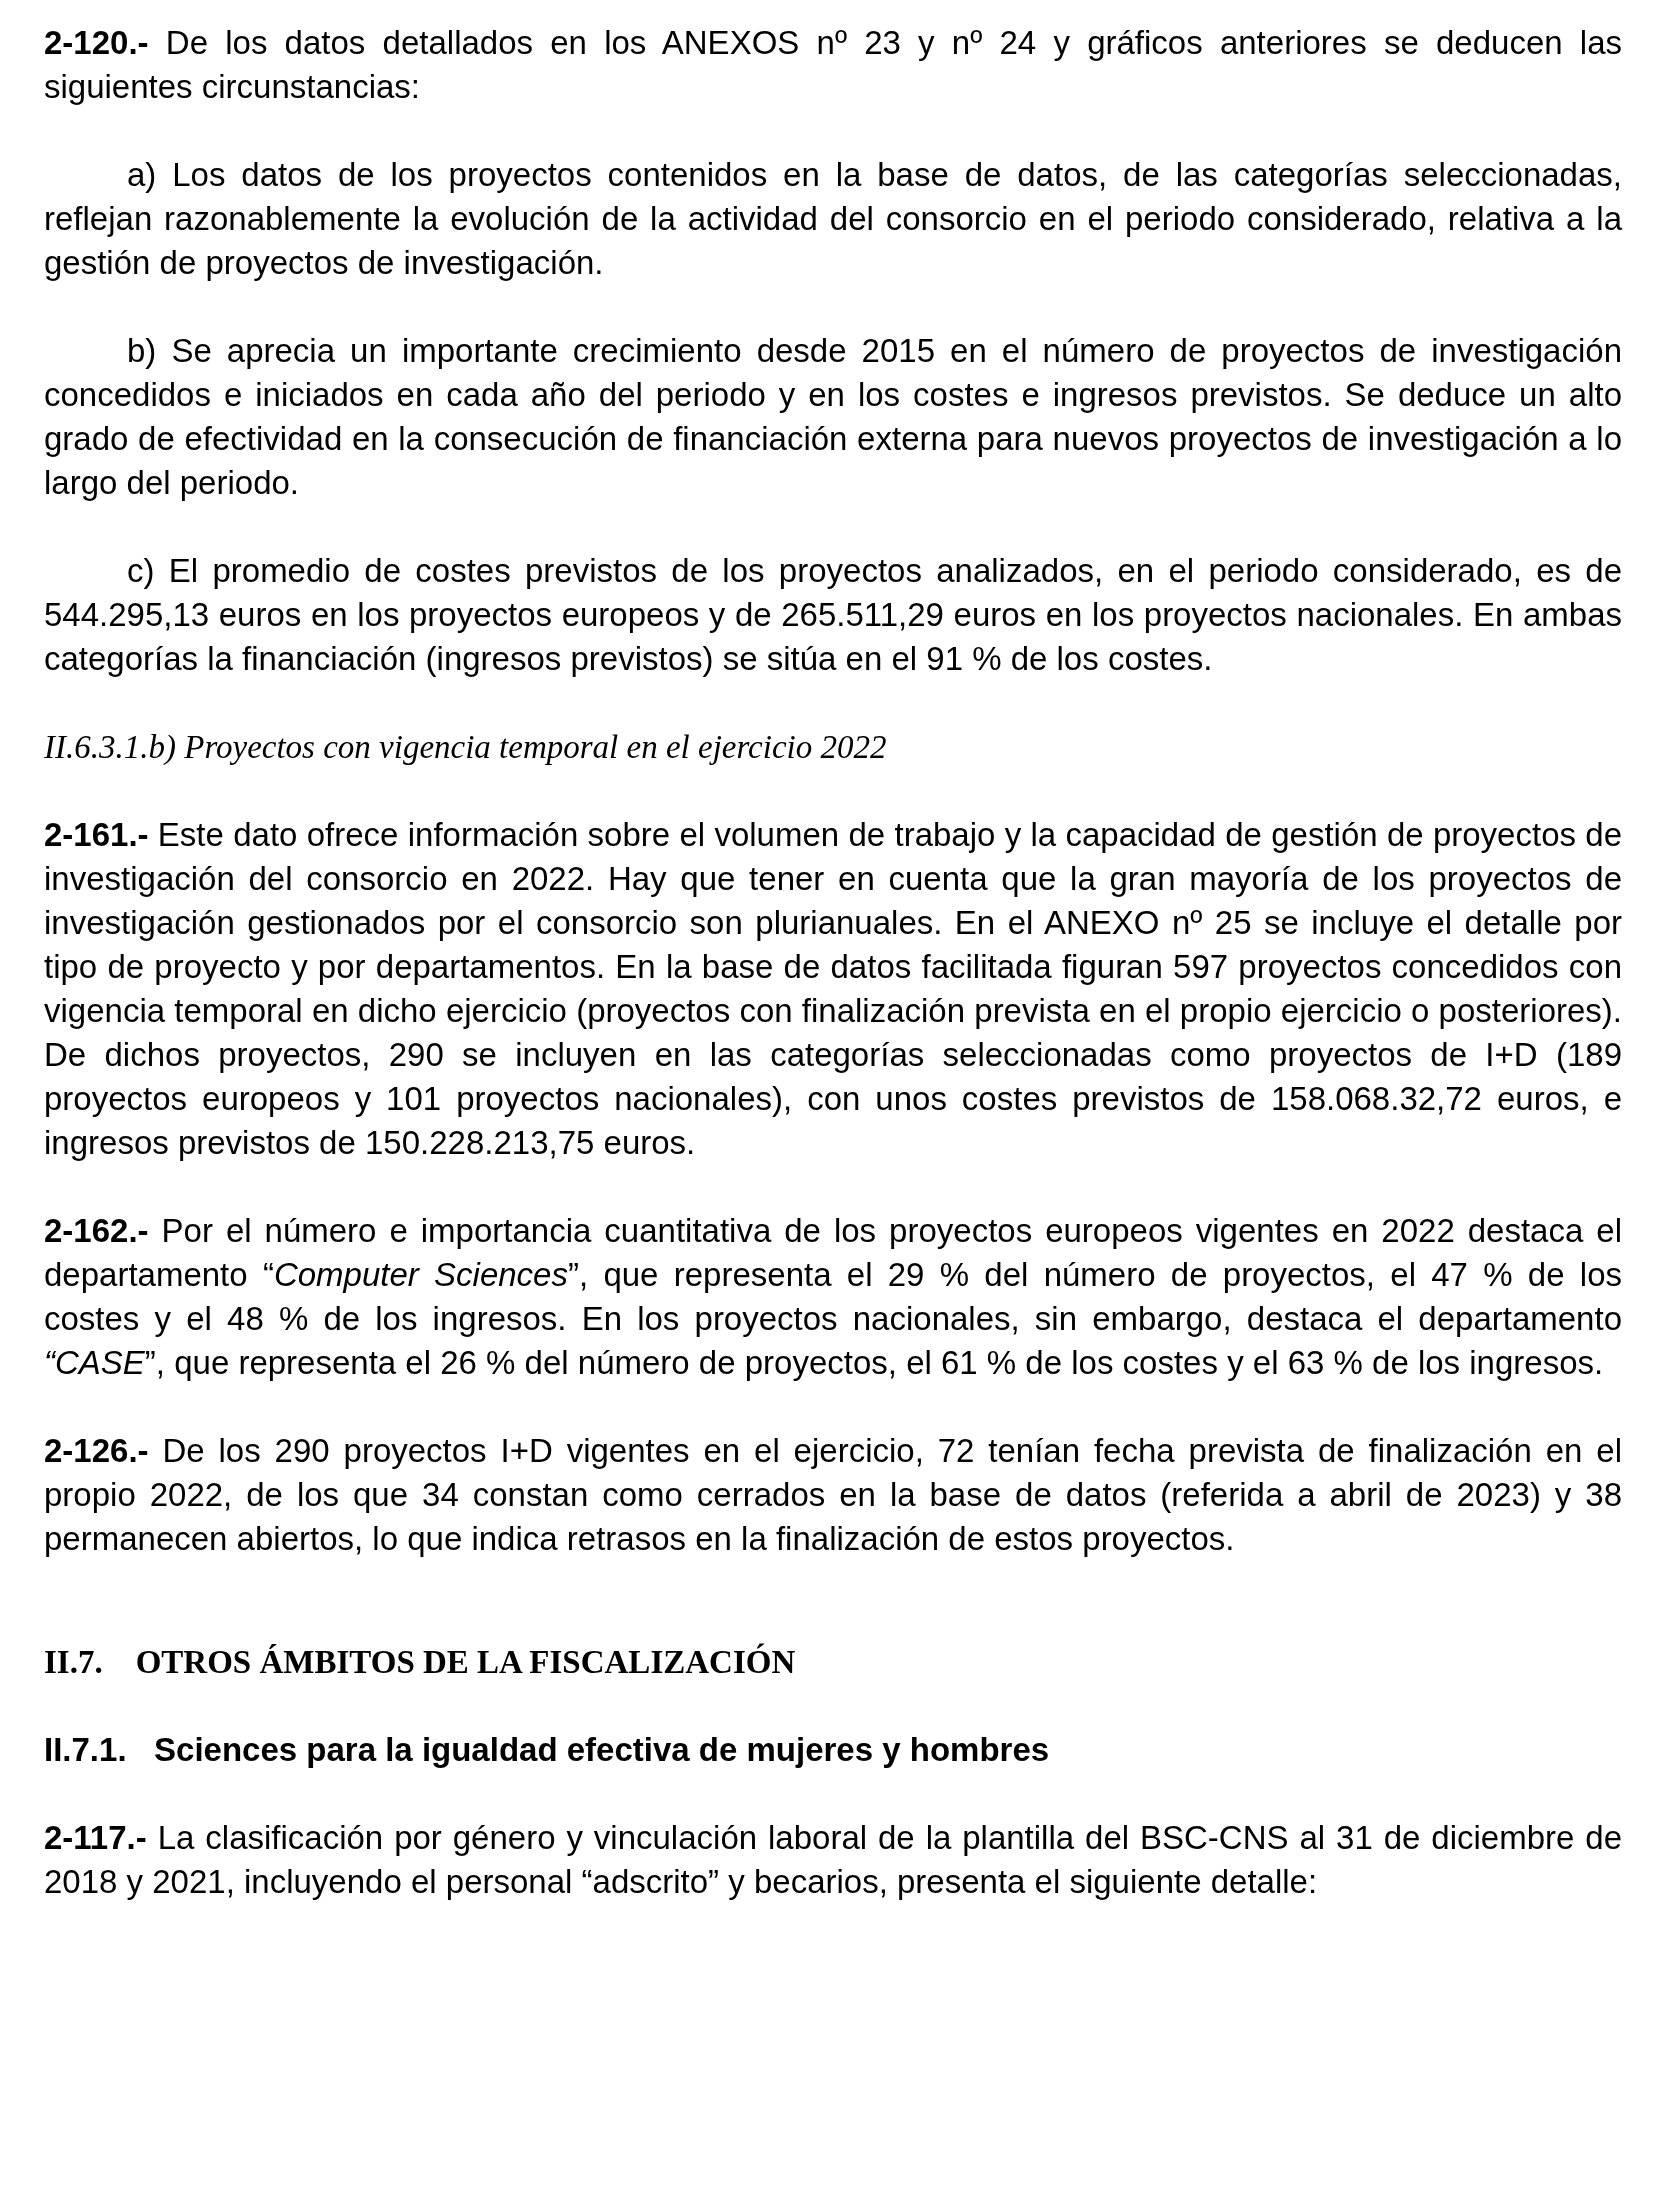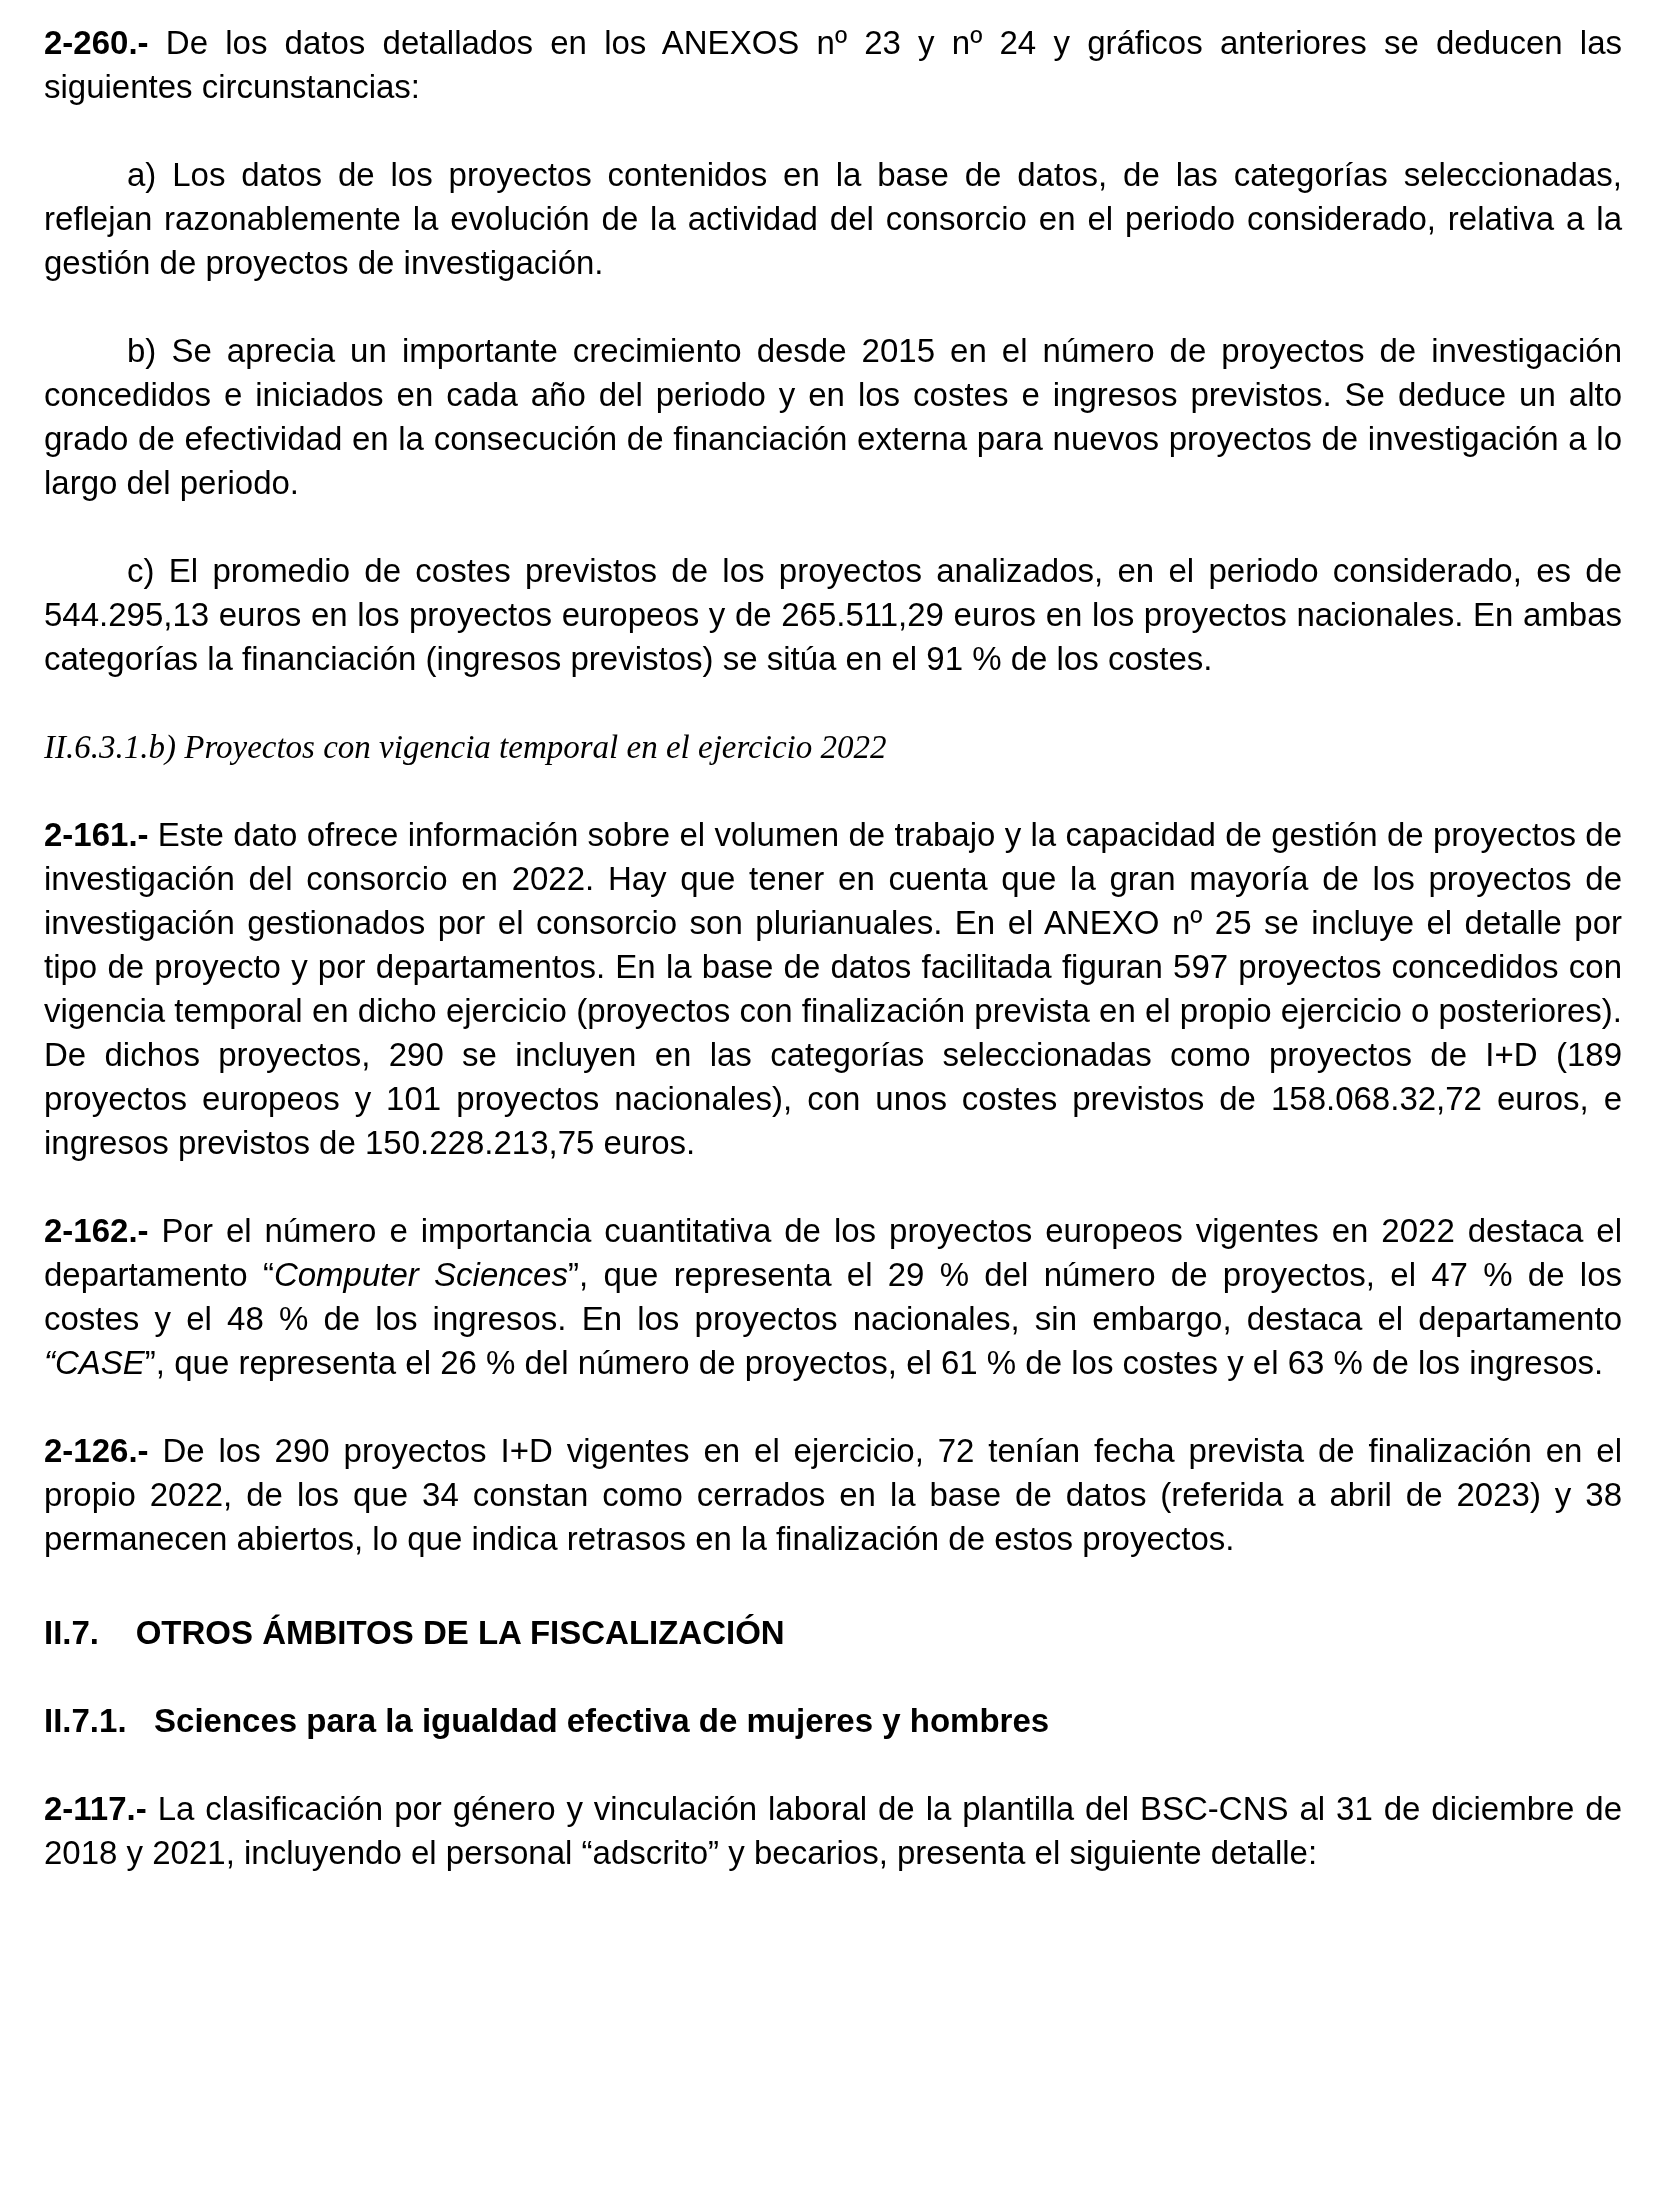--- a/index.html
+++ b/index.html
@@ -52,7 +52,7 @@
 
 <div class="page">
   <div class="doc-body" id="doc-body">
-      <p class="block para"><span class="b">2-260.- </span><span>De los datos detallados en los ANEXOS nº 23 y nº 24 y gráficos anteriores se deducen las siguientes circunstancias:</span></p>
+      <p class="block para"><span class="b">2-120.- </span><span>De los datos detallados en los ANEXOS nº 23 y nº 24 y gráficos anteriores se deducen las siguientes circunstancias:</span></p>
       <p class="block para indent"><span>a) Los datos de los proyectos contenidos en la base de datos, de las categorías seleccionadas, reflejan razonablemente la evolución de la actividad del consorcio en el periodo considerado, relativa a la gestión de proyectos de investigación.</span></p>
       <p class="block para indent"><span>b) Se aprecia un importante crecimiento desde 2015 en el número de proyectos de investigación concedidos e iniciados en cada año del periodo y en los costes e ingresos previstos. Se deduce un alto grado de efectividad en la consecución de financiación externa para nuevos proyectos de investigación a lo largo del periodo.</span></p>
       <p class="block para indent"><span>c) El promedio de costes previstos de los proyectos analizados, en el periodo considerado, es de 544.295,13 euros en los proyectos europeos y de 265.511,29 euros en los proyectos nacionales. En ambas categorías la financiación (ingresos previstos) se sitúa en el 91 % de los costes.</span></p>

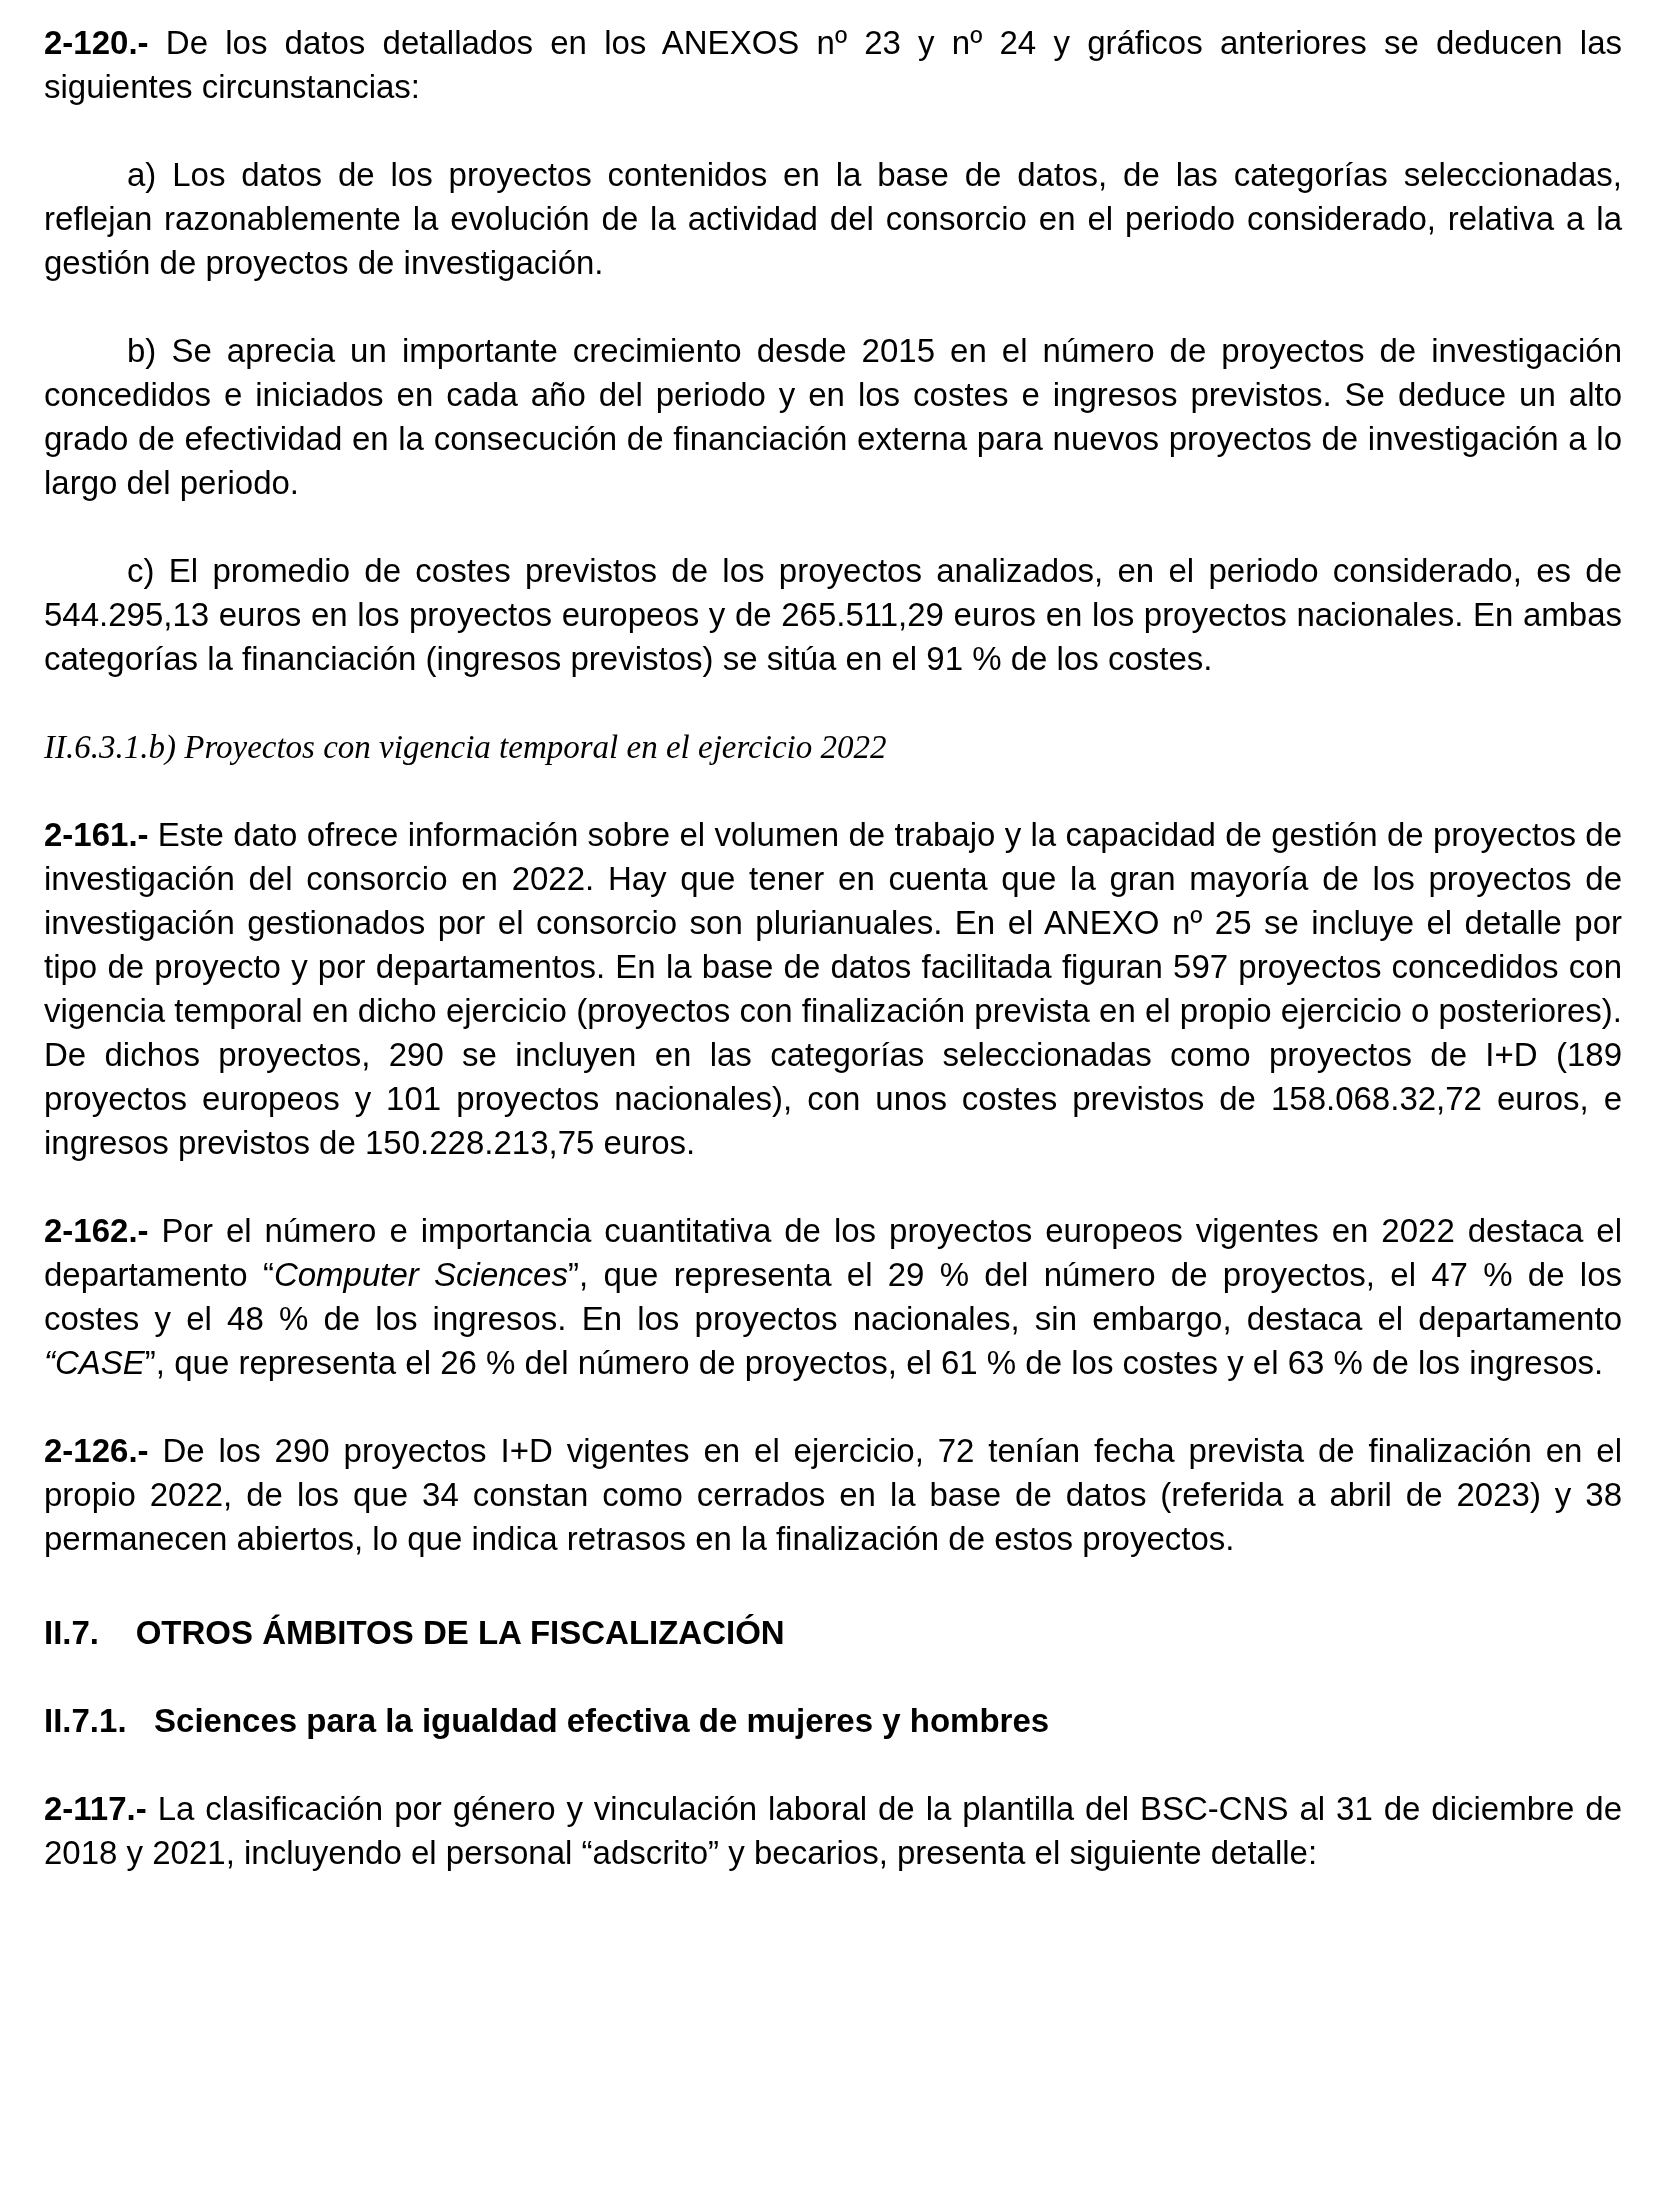--- a/index.html
+++ b/index.html
@@ -42,7 +42,7 @@
     text-align: left;
     white-space: pre-wrap;
   }
-  .sp-large { margin-top: 50px; }
+  .sp-large { margin-top: 79px; font-family: Liberation Serif, serif; }
   .sp-med   { margin-top: 32px; }
   .b { font-weight: bold; }
   .i { font-style: italic; }

